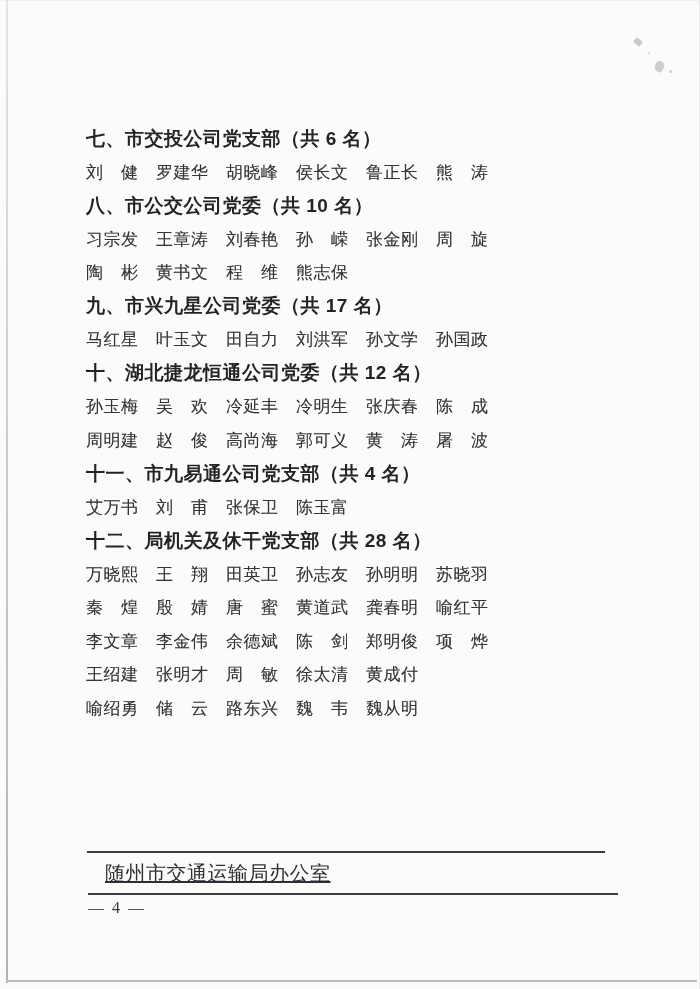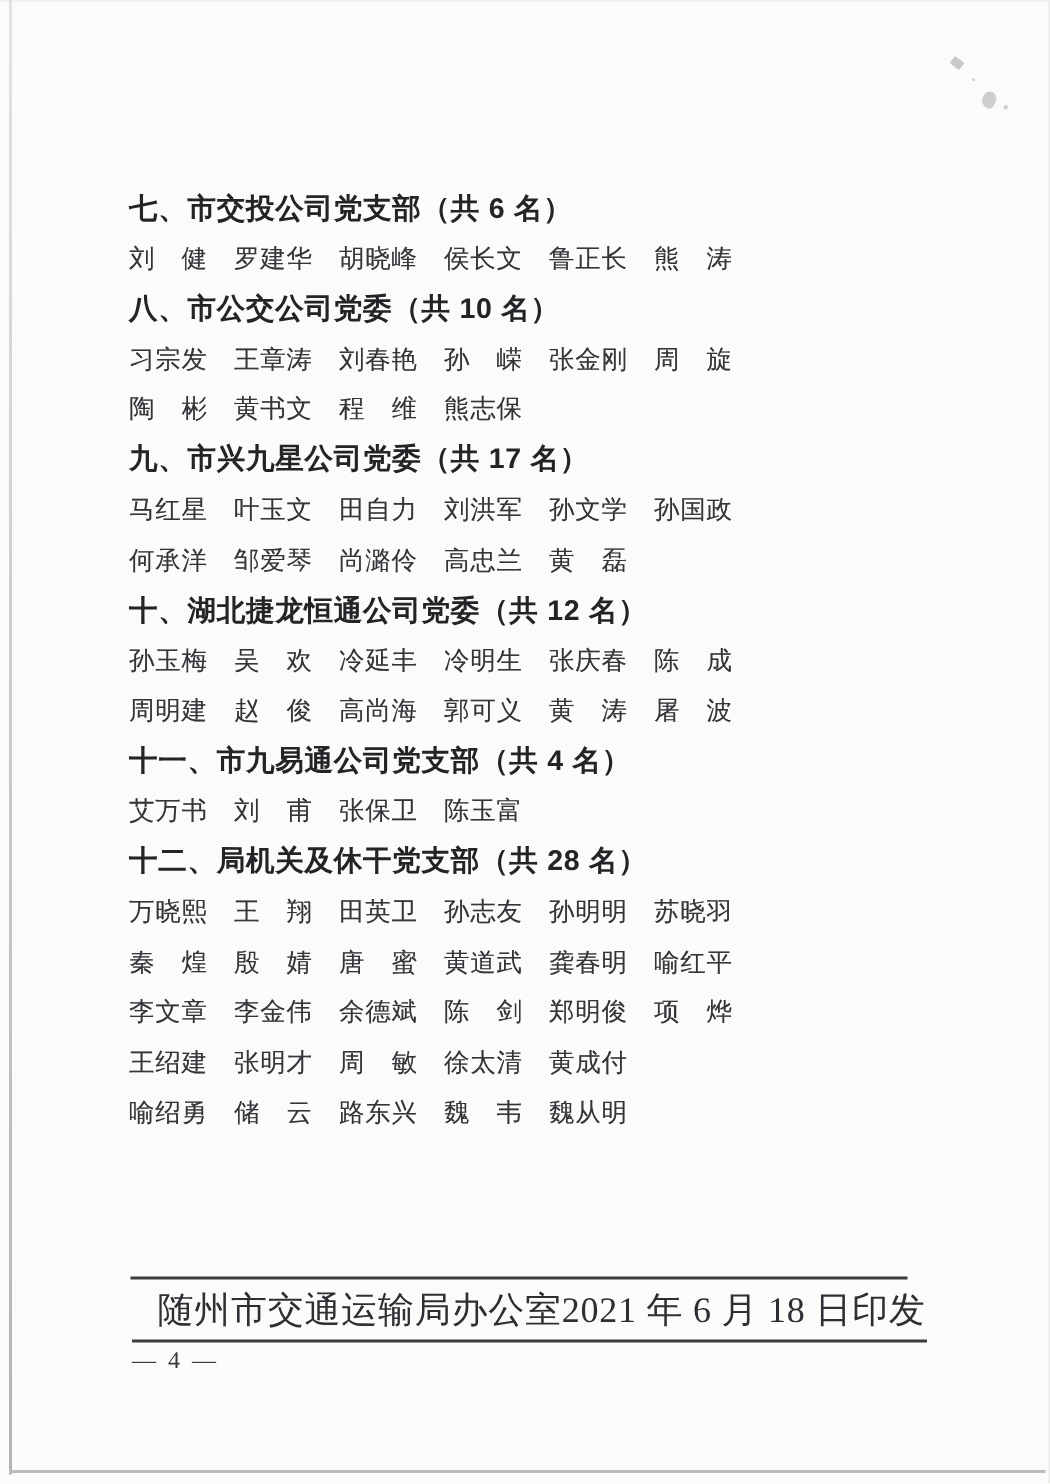--- a/index.html
+++ b/index.html
@@ -80,7 +80,6 @@
 
   <div class="line heading">九、市兴九星公司党委（共 17 名）</div>
   <div class="line names">马红星　叶玉文　田自力　刘洪军　孙文学　孙国政</div>
-  <div class="line names">何承洋　邹爱琴　尚潞伶　高忠兰　黄　磊</div>
 
   <div class="line heading">十、湖北捷龙恒通公司党委（共 12 名）</div>
   <div class="line names">孙玉梅　吴　欢　冷延丰　冷明生　张庆春　陈　成</div>

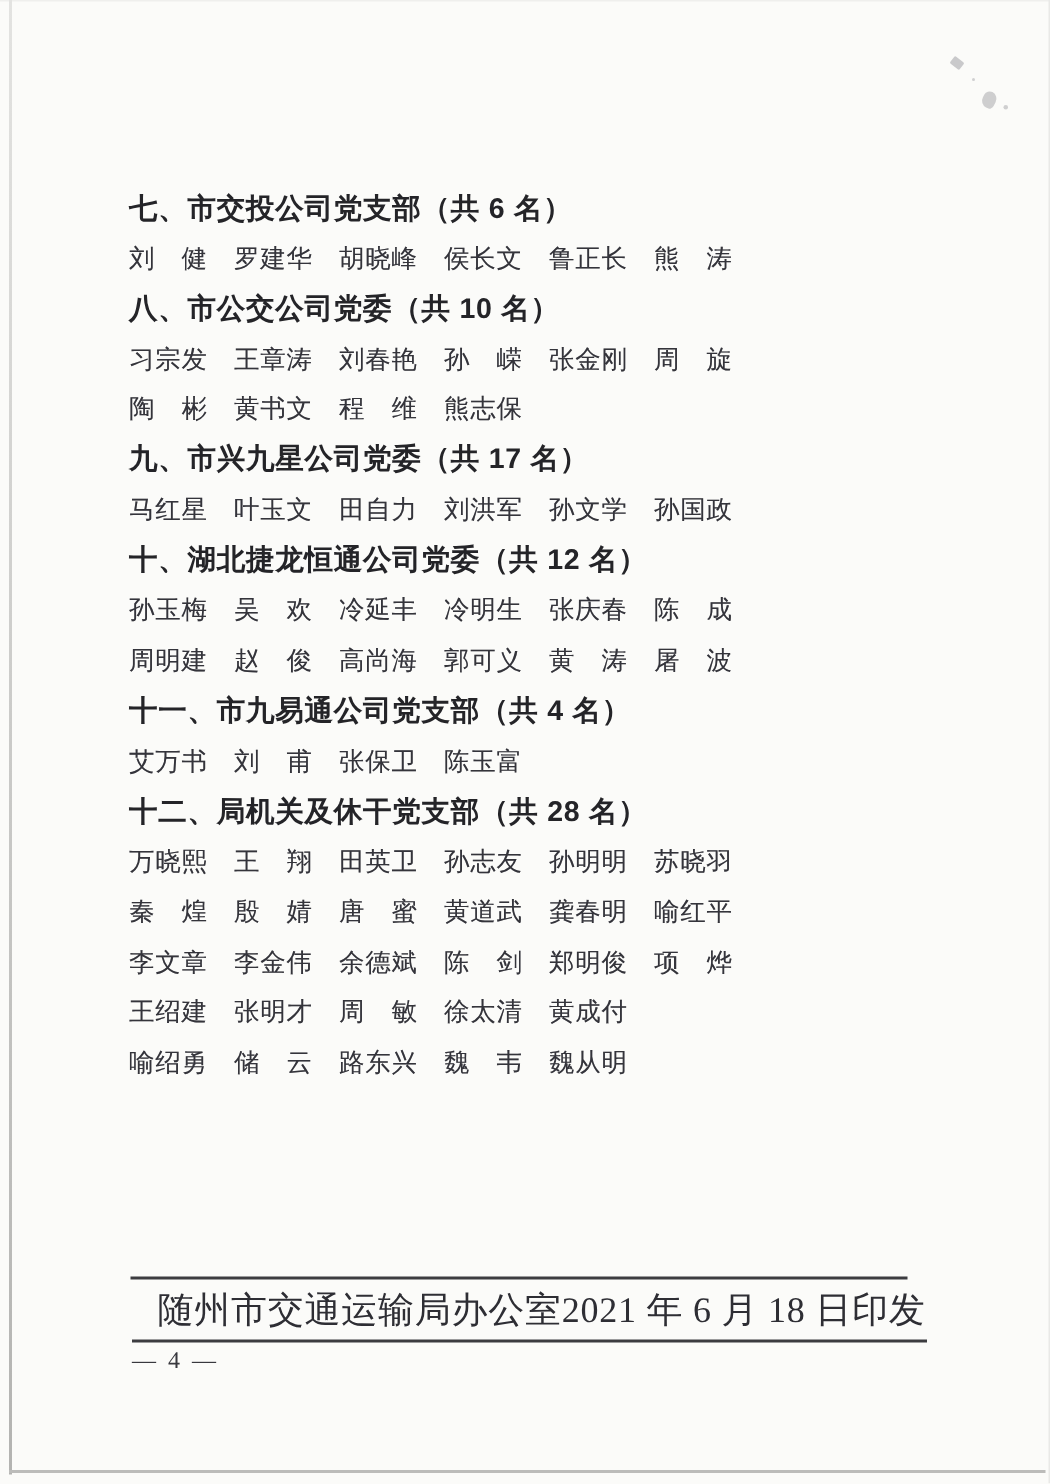--- a/index.html
+++ b/index.html
@@ -50,7 +50,7 @@
                  border-top: 2px solid #3c3c40; }
   .footer-row  { position: absolute; left: 105px; top: 859px; width: 500px; height: 28px;
                  display: flex; justify-content: space-between; align-items: center;
-                 font-size: 24px; color: #2e2e34; letter-spacing: 0.5px; white-space: pre; }
+                 font-size: 20px; color: #2e2e34; letter-spacing: 0.5px; white-space: pre; text-decoration: underline; }
   .rule-bottom { position: absolute; left: 88px; top: 893px; width: 530px; height: 0;
                  border-top: 2px solid #3c3c40; }
   .page-number { position: absolute; left: 88px; top: 899px; font-size: 16px;

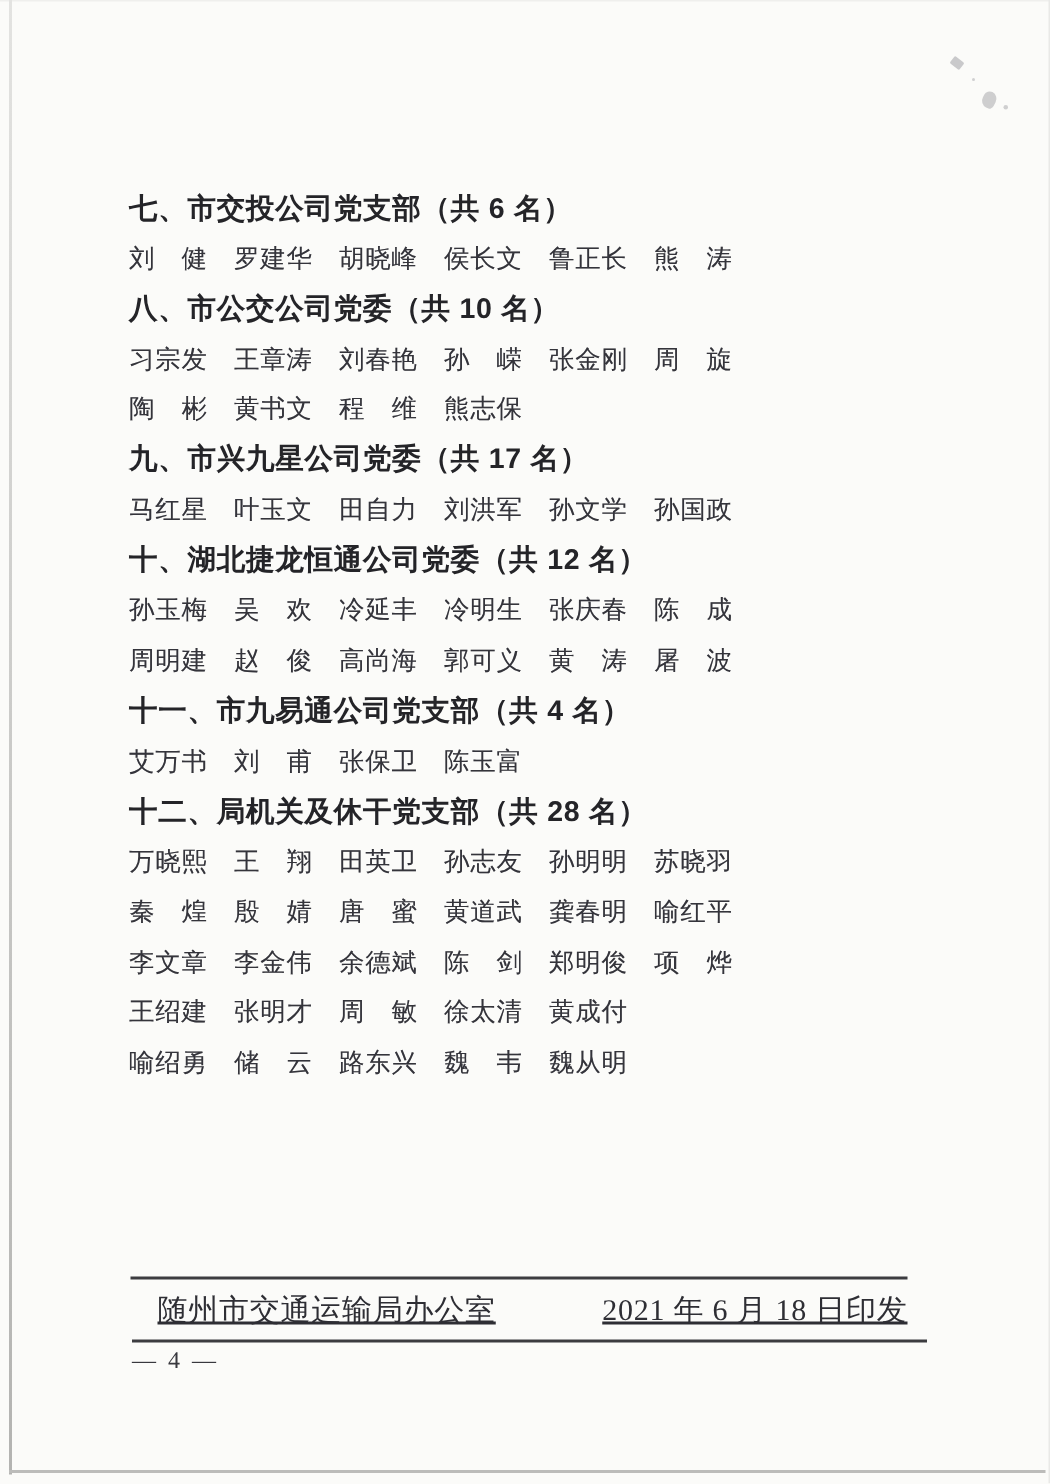--- a/index.html
+++ b/index.html
@@ -100,7 +100,6 @@
 <div class="rule-top"></div>
 <div class="footer-row">
   <span>随州市交通运输局办公室</span>
-  <span>2021 年 6 月 18 日印发</span>
 </div>
 <div class="rule-bottom"></div>
 <div class="page-number">— 4 —</div>

